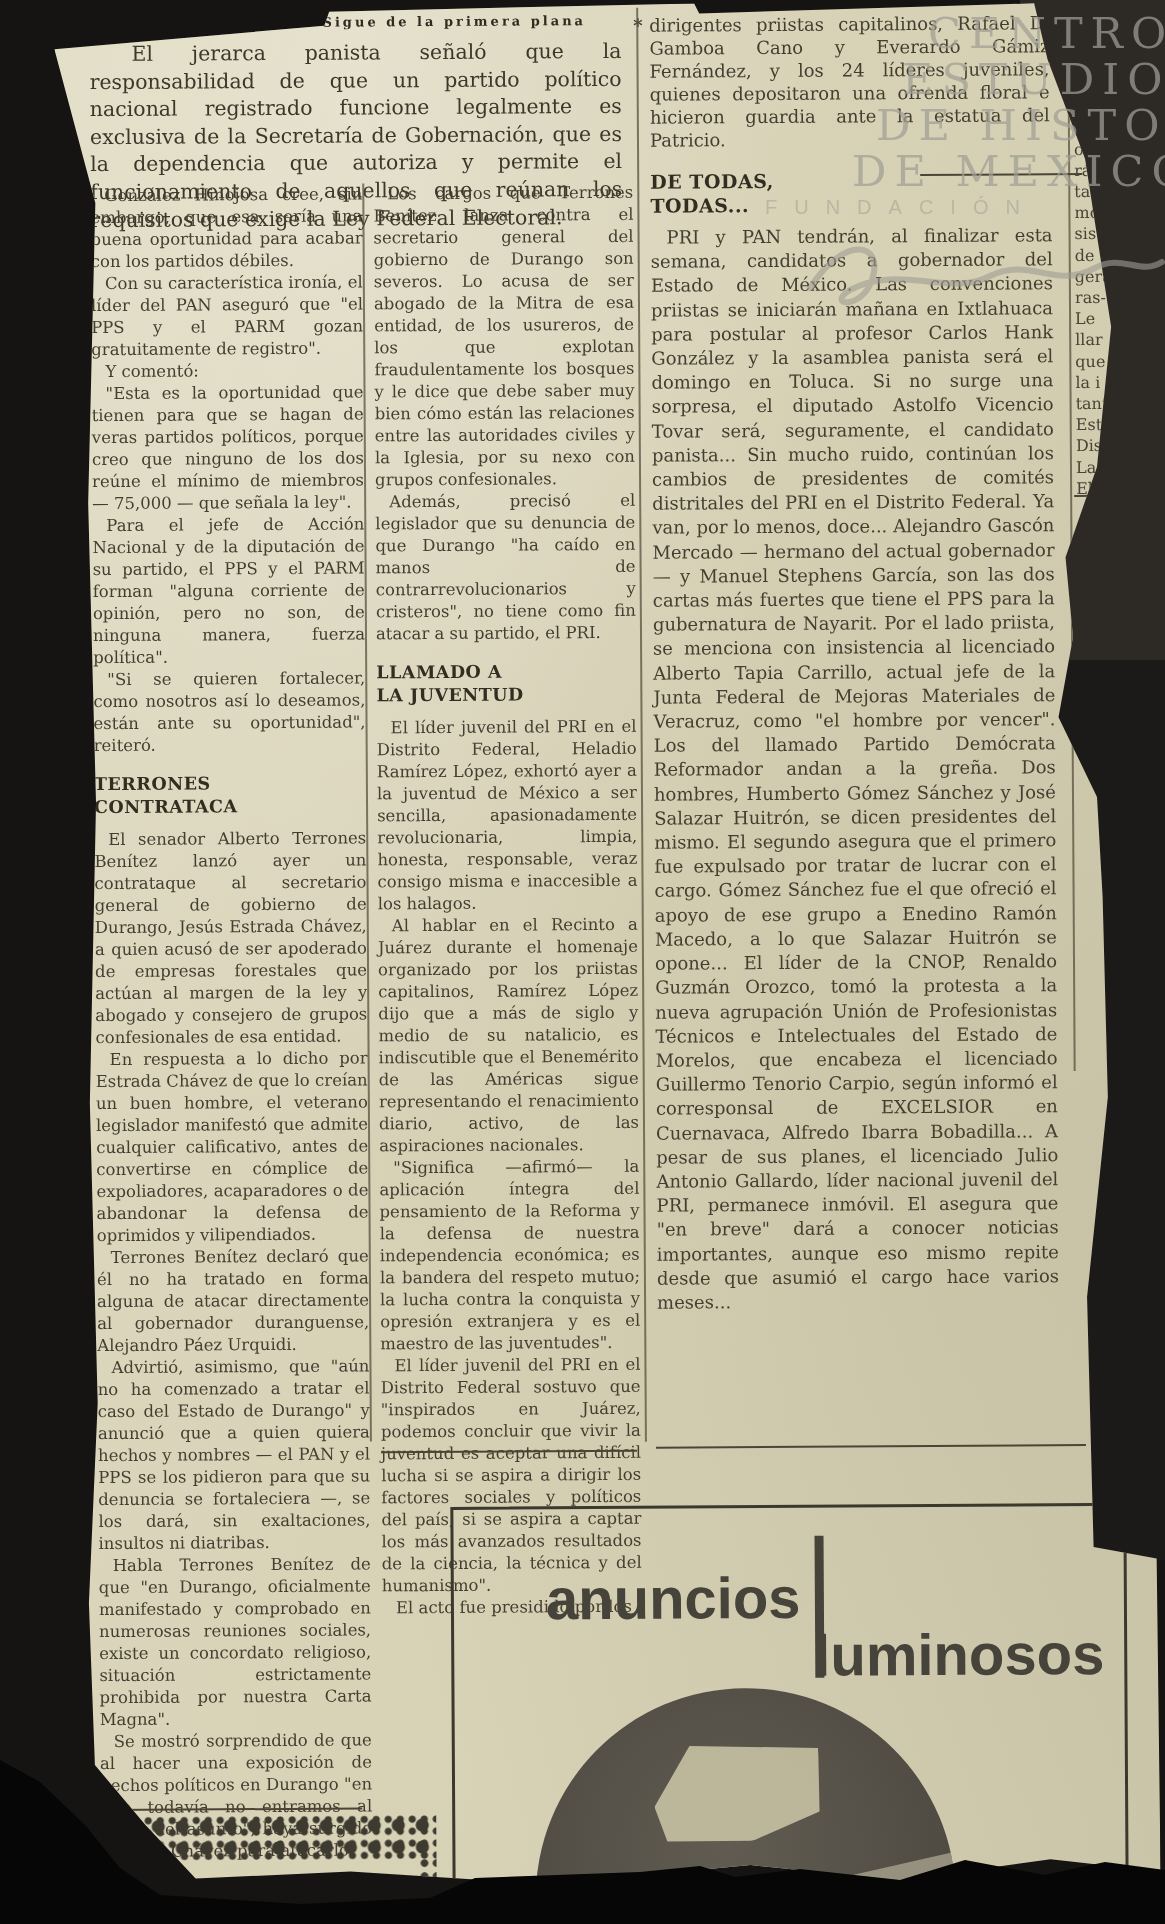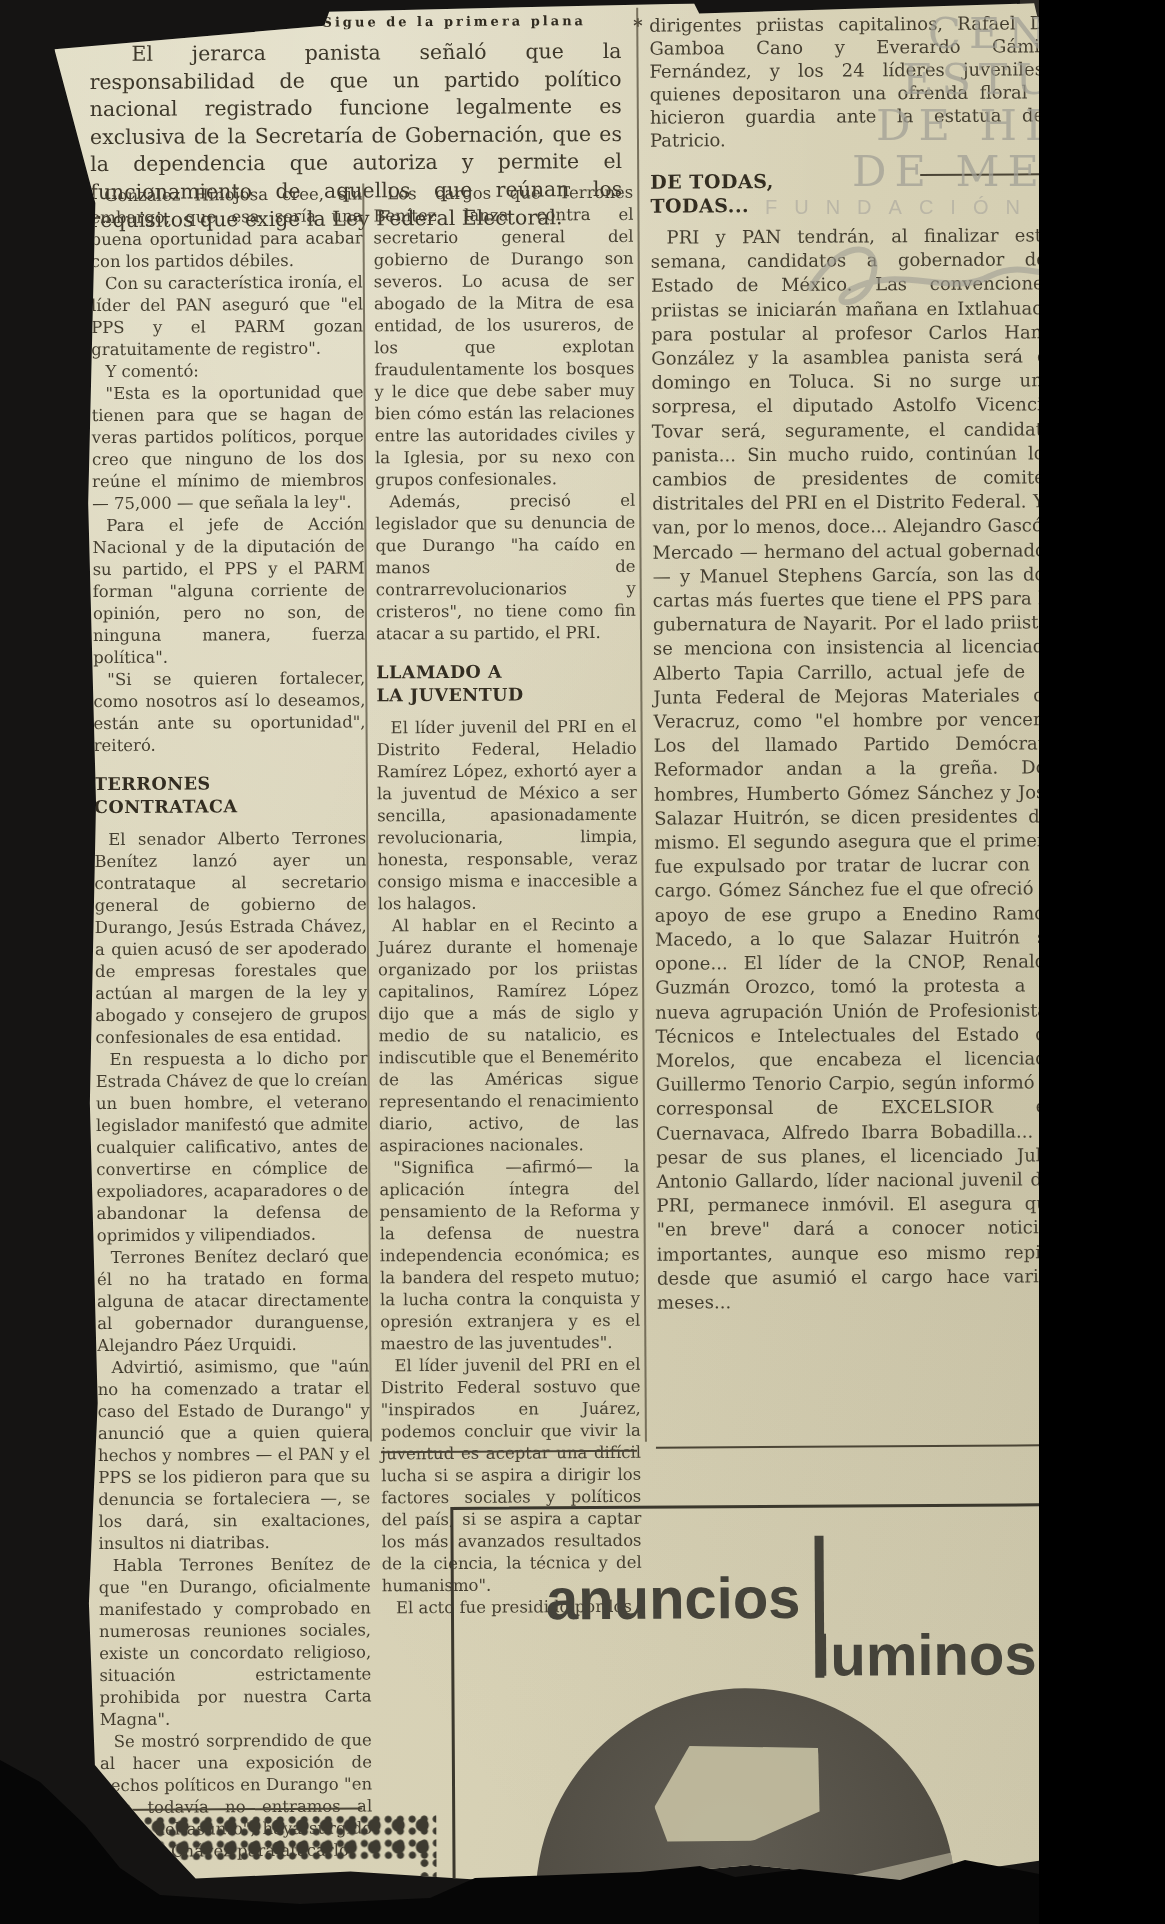--- a/index.html
+++ b/index.html
@@ -3,7 +3,7 @@
 <meta charset="utf-8">
 <style>
   html,body{margin:0;padding:0;background:#000;}
-  .scene{position:relative;width:1039px;height:1924px;background:#151413;overflow:hidden;
+  .scene{position:relative;width:1165px;height:1924px;background:#151413;overflow:hidden;
          font-family:"DejaVu Serif",serif;}
   .bg-right{position:absolute;left:1020px;top:0;width:145px;height:660px;background:#2d2a26;}
   .bg-right2{position:absolute;left:1060px;top:660px;width:105px;height:900px;background:#1c1a18;}

